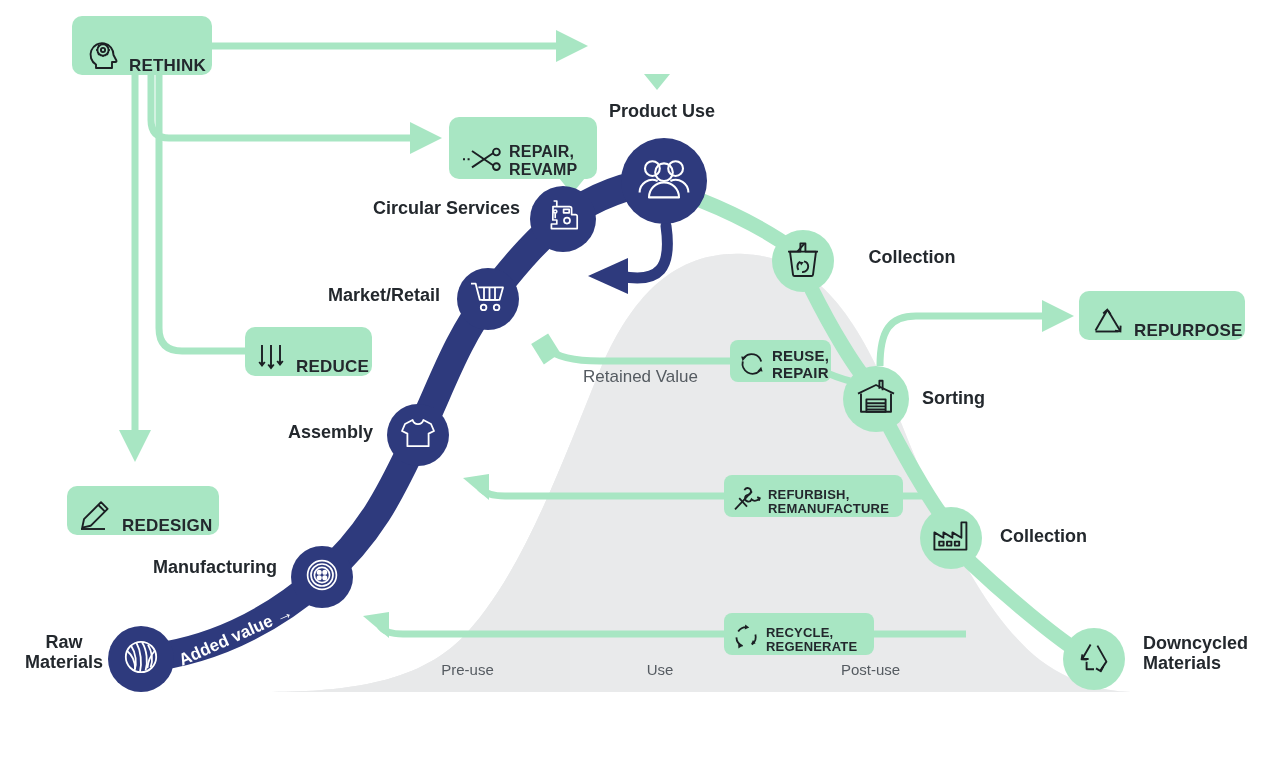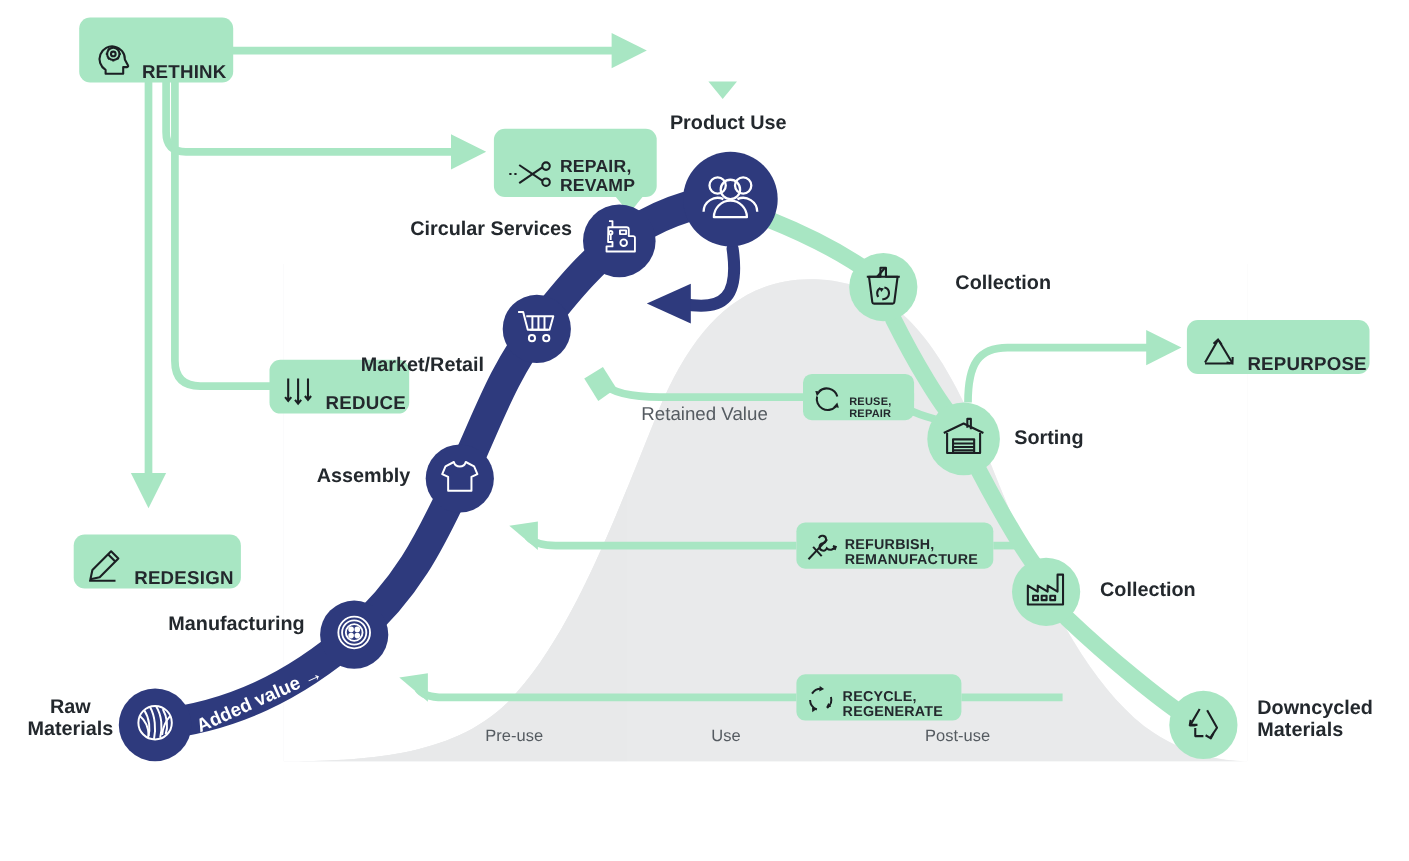--- a/index.html
+++ b/index.html
@@ -315,7 +315,7 @@
       </svg>
     </span>
   </div>
-  <div class="caption" style="left:295px;top:285px;width:145px;text-align:right;font-size:18px;margin-top:36px;">Market/Retail</div>
+  <div class="caption" style="left:295px;top:285px;width:145px;text-align:right;font-size:18px;">Market/Retail</div>
 
   <div class="node blue" style="left:530px;top:186px;width:66px;height:66px;">
     <span>

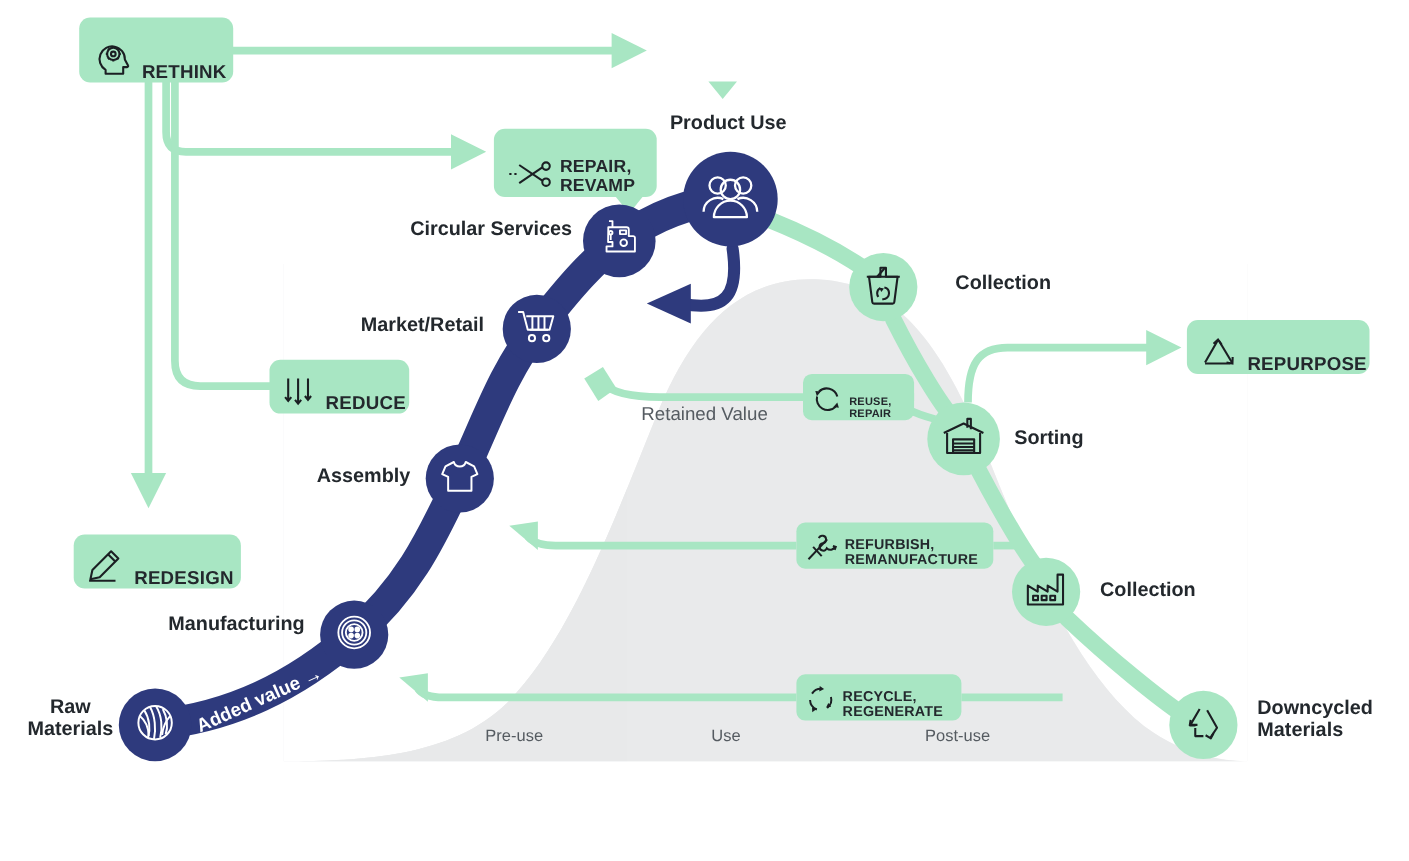--- a/index.html
+++ b/index.html
@@ -231,7 +231,7 @@
         <polygon points="24.6,21.6 19.6,21.0 23.2,16.8" fill="#1b1f23" stroke="none"></polygon>
       </svg>
     </span>
-    <span class="lbl" style="font-size:10px;">REUSE,
+    <span class="lbl" style="font-size:15px;">REUSE,
 REPAIR</span>
   </div>
 

